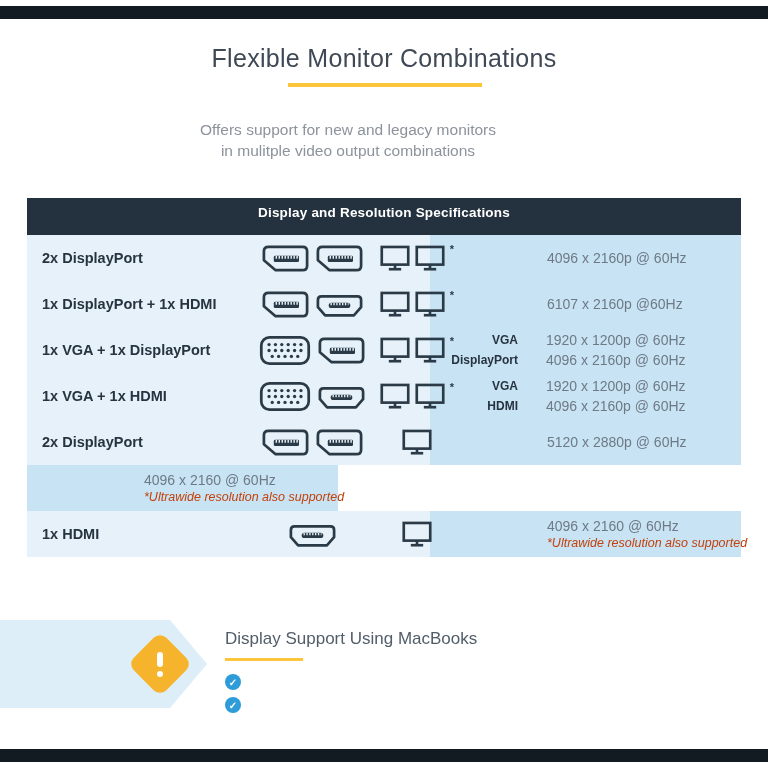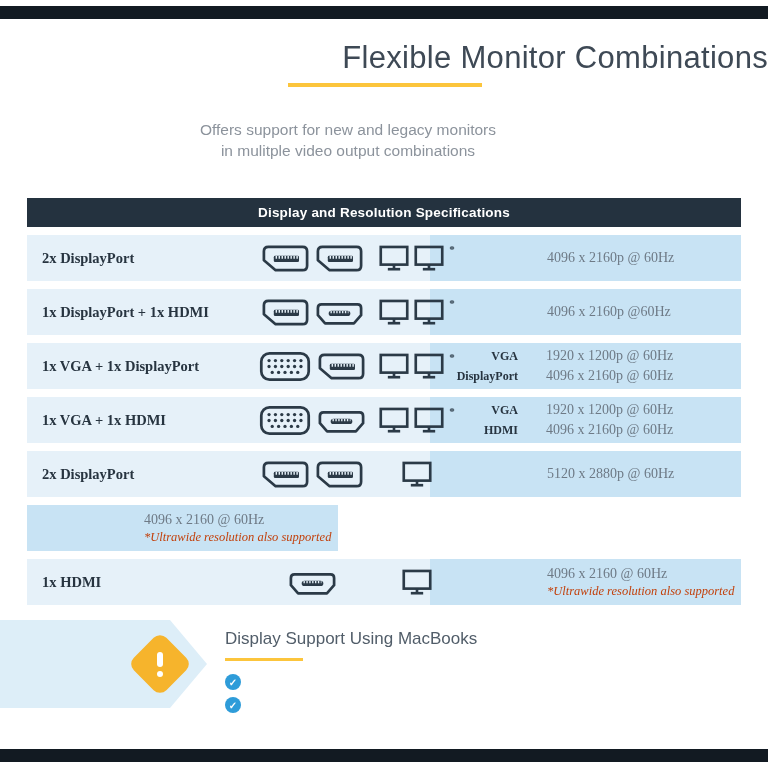--- a/index.html
+++ b/index.html
@@ -11,8 +11,8 @@
   #topbar{top:6px;}
   #botbar{top:749px;}
 
-  .title{position:absolute;top:40px;left:0;width:768px;text-align:right;
-    font-size:31px;line-height:36px;color:#3e4955;letter-spacing:.3px;font-weight:400;}
+  .title{position:absolute;top:40px;left:0;width:768px;text-align:center;
+    font-size:25px;line-height:36px;color:#3e4955;letter-spacing:.3px;font-weight:400;}
   .title-underline{position:absolute;top:83px;left:288px;width:194px;height:4px;background:#fcc53c;}
   .subtitle{position:absolute;top:119px;left:0;width:696px;text-align:center;
     font-size:15.5px;line-height:21px;color:#8c939c;}

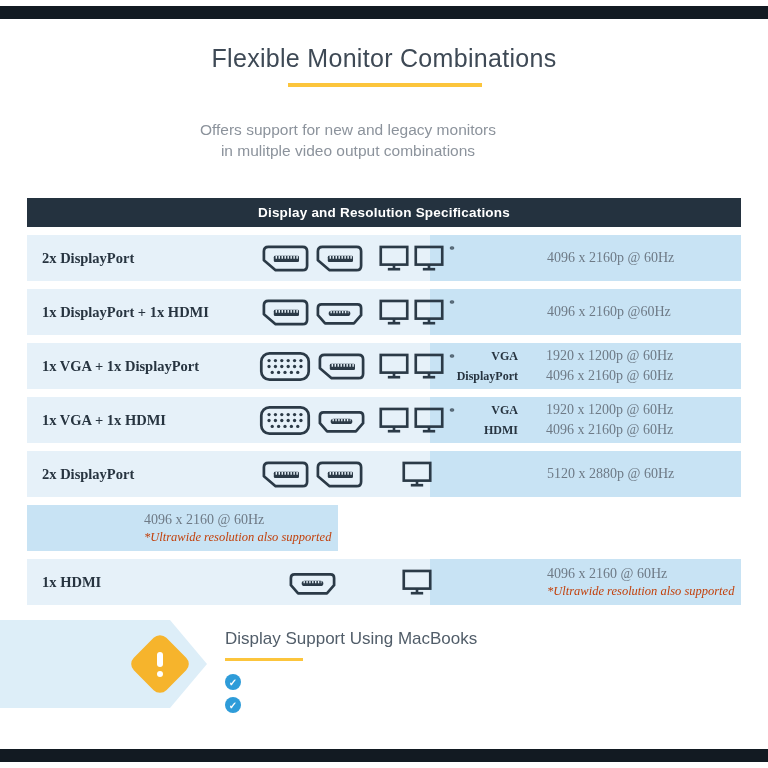--- a/index.html
+++ b/index.html
@@ -18,7 +18,7 @@
     font-size:15.5px;line-height:21px;color:#8c939c;}
 
   .spec-table{position:absolute;left:27px;top:198px;width:714px;}
-  .thead{height:29px;line-height:29px;background:#24323f;color:#ffffff;
+  .thead{height:37px;line-height:29px;background:#24323f;color:#ffffff;
     font-weight:bold;font-size:13.5px;text-align:center;letter-spacing:.2px;}
   .trow{display:flex;height:46px;margin-top:8px;font-family:Liberation Serif, serif;}
   .cell-left{width:403px;background:#e6f1f9;position:relative;}

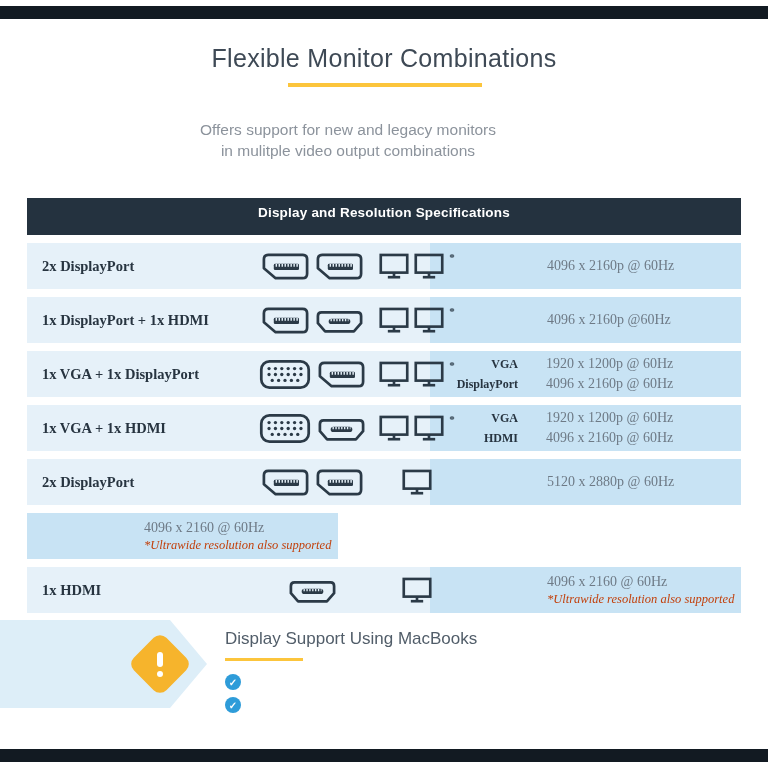--- a/index.html
+++ b/index.html
@@ -20,7 +20,7 @@
   .spec-table{position:absolute;left:27px;top:198px;width:714px;}
   .thead{height:37px;line-height:29px;background:#24323f;color:#ffffff;
     font-weight:bold;font-size:13.5px;text-align:center;letter-spacing:.2px;}
-  .trow{display:flex;height:46px;margin-top:8px;font-family:Liberation Serif, serif;}
+  .trow{display:flex;height:46px;margin-top:0;}
   .cell-left{width:403px;background:#e6f1f9;position:relative;}
   .row-label{position:absolute;left:15px;top:50%;transform:translateY(-50%);
     font-size:14.5px;font-weight:600;color:#273440;white-space:nowrap;}

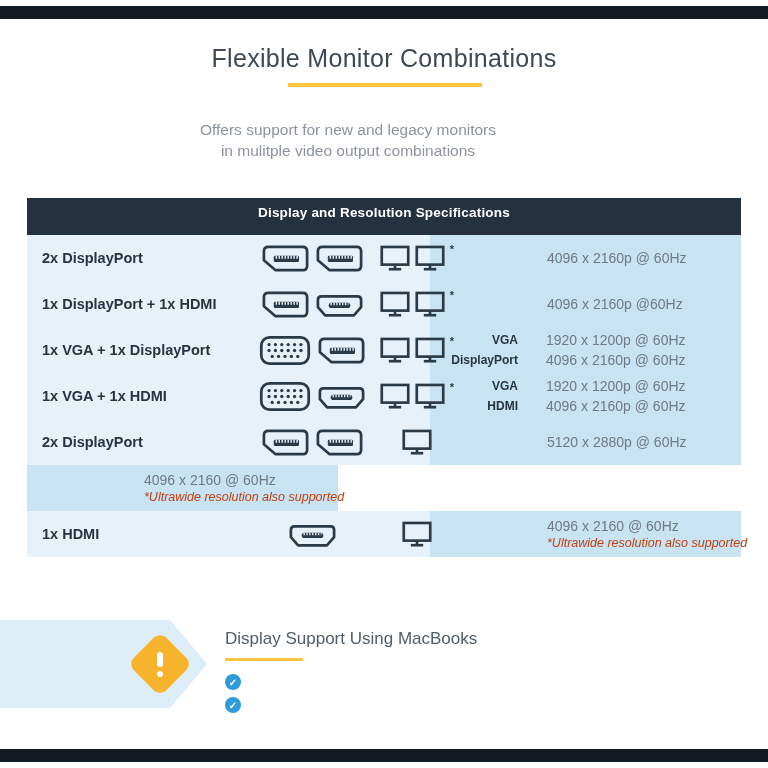--- a/index.html
+++ b/index.html
@@ -154,7 +154,7 @@
         </div>
         <div class="cell-right">
           <div class="simple">
-            <div class="res-main">4096 x 2160p @60Hz</div>
+            <div class="res-main">6107 x 2160p @60Hz</div>
           </div>
         </div>
       </div>

